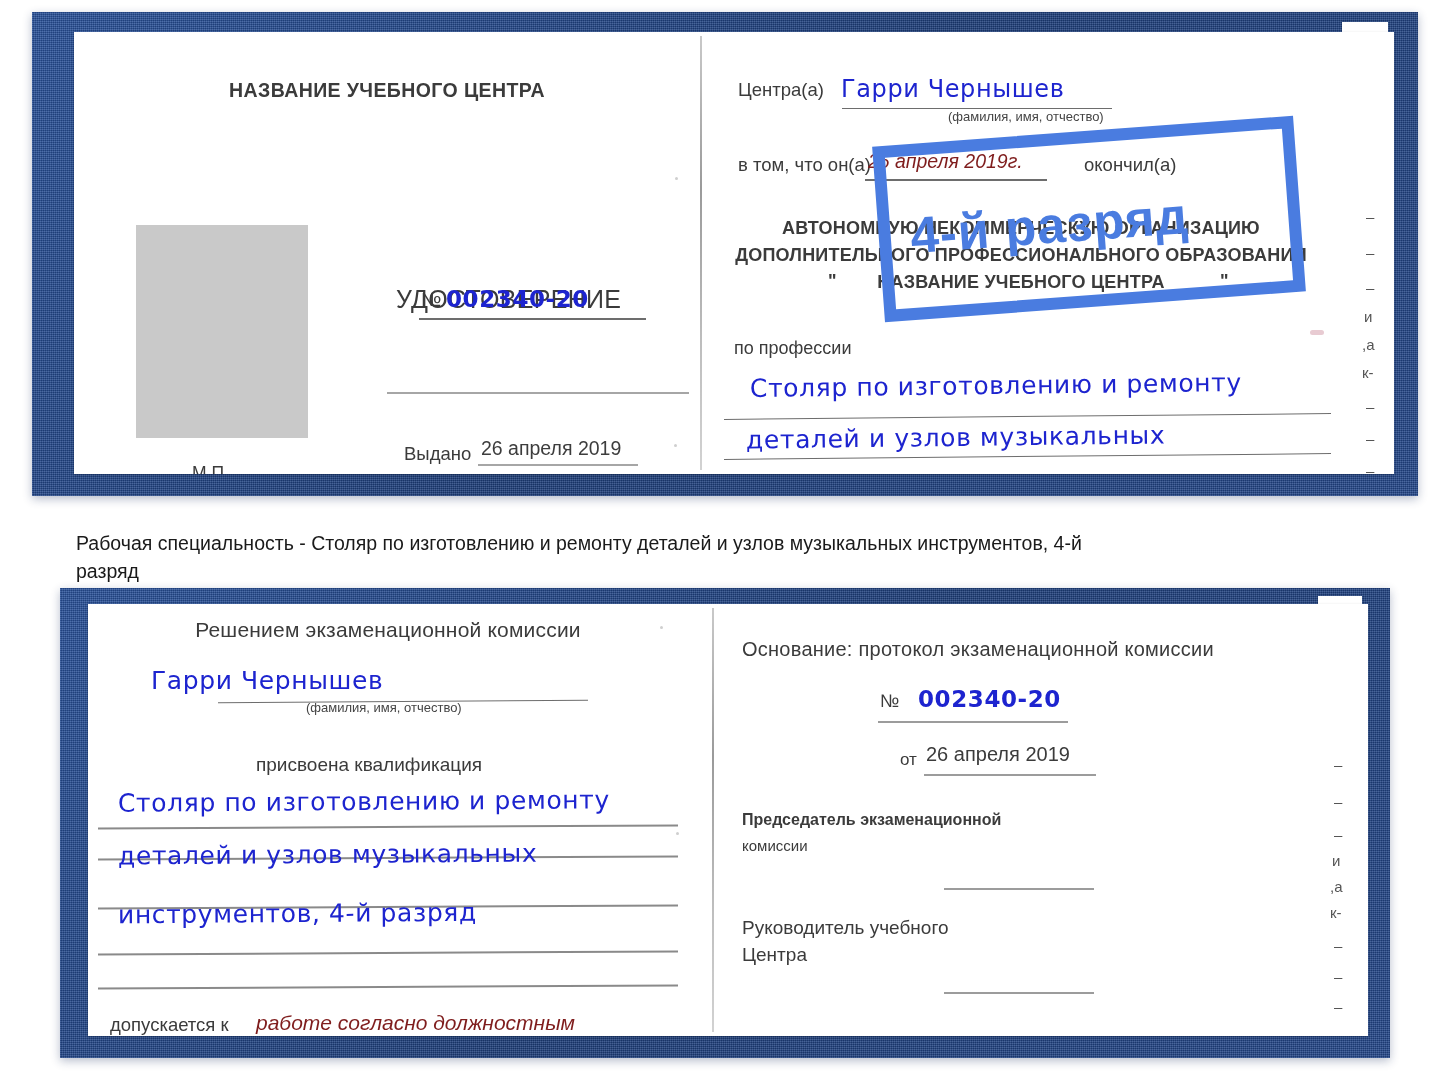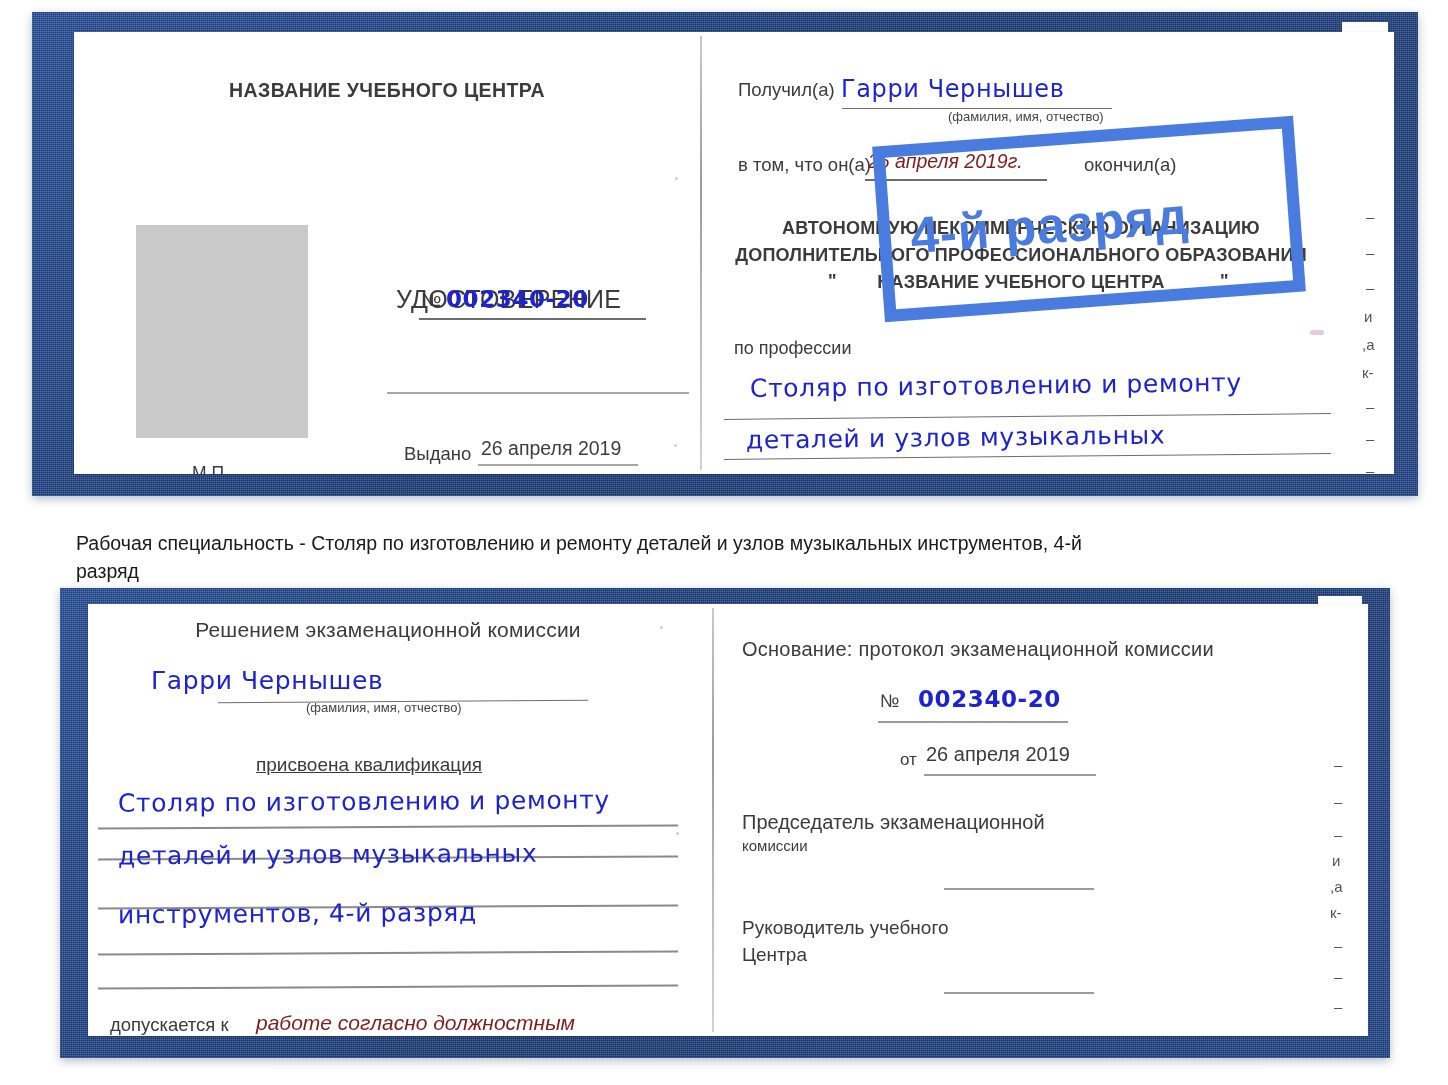--- a/index.html
+++ b/index.html
@@ -184,7 +184,7 @@
 
     <div class="page" style="left:628px; right:0;">
 
-      <div class="tx" style="left:36px; top:48px; font-size:18.5px;">Получил(а)</div>
+      <div class="tx" style="left:36px; top:48px; font-size:18.5px;">Центра(а)</div>
       <div class="hand" style="left:139px; top:43px; font-size:24px;">Гарри Чернышев</div>
       <div class="rule dark" style="left:140px; top:76px; width:270px; height:1px;"></div>
       <div class="tx" style="left:246px; top:78px; font-size:13px; color:#444;">(фамилия, имя, отчество)</div>

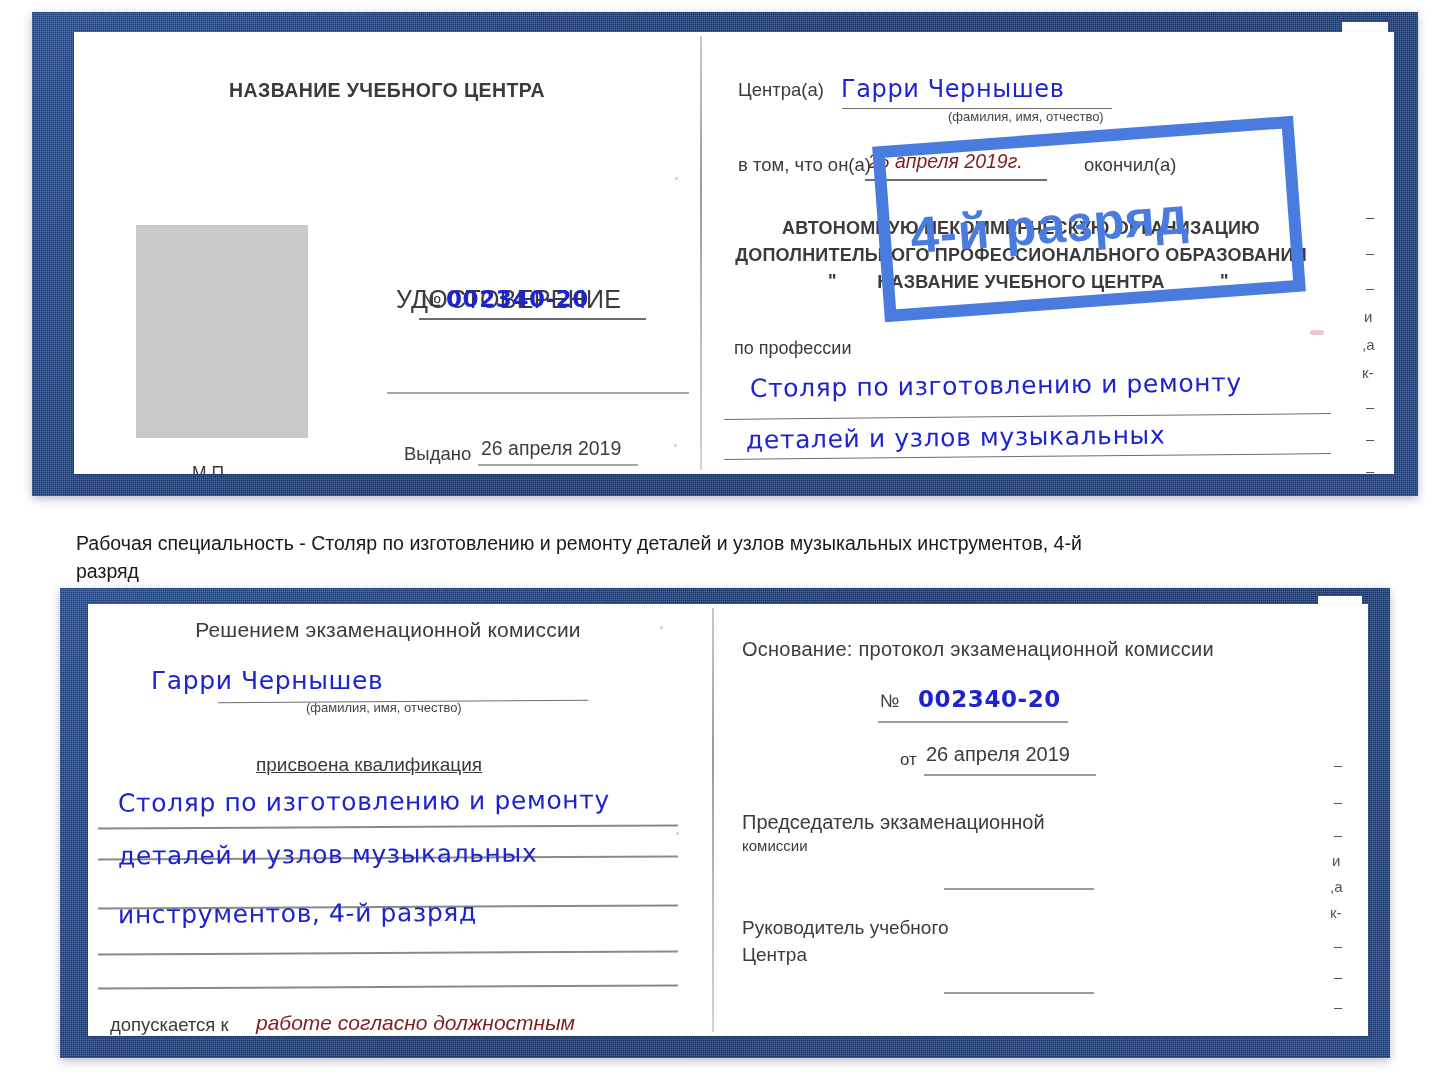--- a/index.html
+++ b/index.html
@@ -247,7 +247,7 @@
       <div class="rule dark" style="left:130px; top:97px; width:370px; height:1.4px; transform:rotate(-0.4deg);"></div>
       <div class="tx" style="left:218px; top:97px; font-size:13px; color:#444;">(фамилия, имя, отчество)</div>
 
-      <div class="tx" style="left:168px; top:150px; font-size:19px;text-decoration:underline;">присвоена квалификация</div>
+      <div class="tx" style="left:168px; top:150px; font-size:19px;">присвоена квалификация</div>
 
       <div class="hand" style="left:30px; top:183px; font-size:25px; transform:rotate(-0.4deg);">Столяр по изготовлению и ремонту</div>
       <div class="rule" style="left:10px; top:222px; width:580px; height:1.6px; background:#8a8a8a; transform:rotate(-0.3deg);"></div>

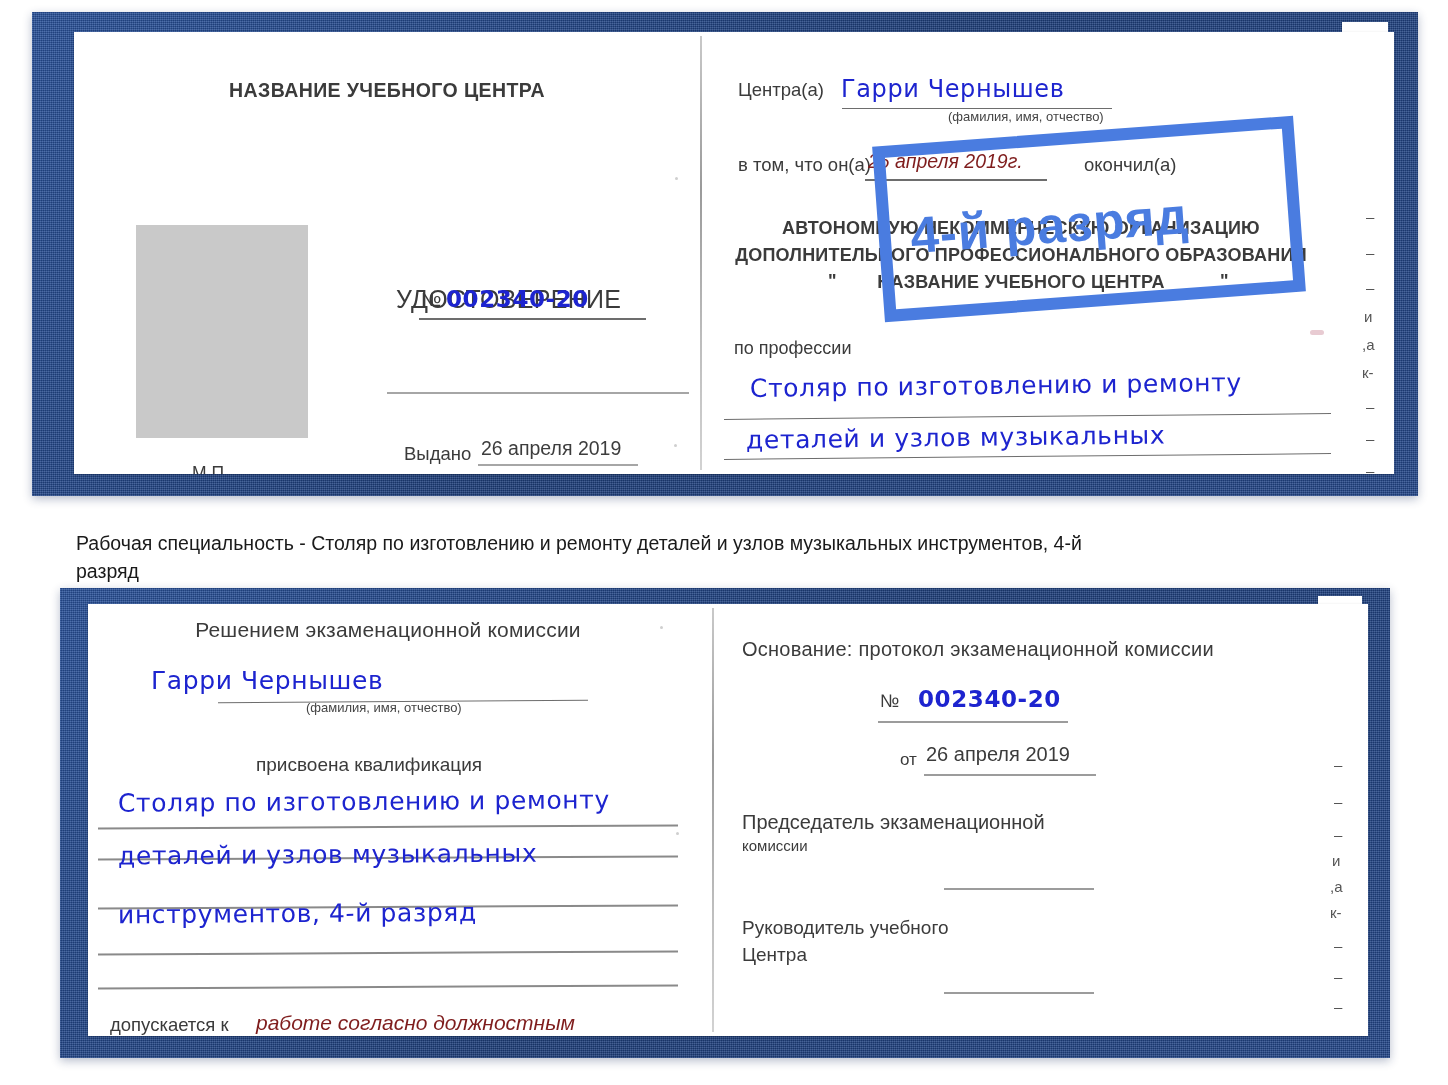--- a/index.html
+++ b/index.html
@@ -279,7 +279,7 @@
       <div class="tx" style="left:212px; top:139px; font-size:20px;">26 апреля 2019</div>
       <div class="rule" style="left:210px; top:170px; width:172px; height:2.2px; background:#9c9c9c;"></div>
 
-      <div class="tx" style="left:28px; top:207px; font-size:20px;">Председатель экзаменационной</div>
+      <div class="tx" style="left:28px; top:207px; font-size:16px;font-weight:bold;">Председатель экзаменационной</div>
       <div class="tx" style="left:28px; top:234px; font-size:15px;">комиссии</div>
       <div class="rule" style="left:230px; top:284px; width:150px; height:2.4px; background:#9c9c9c;"></div>
 

